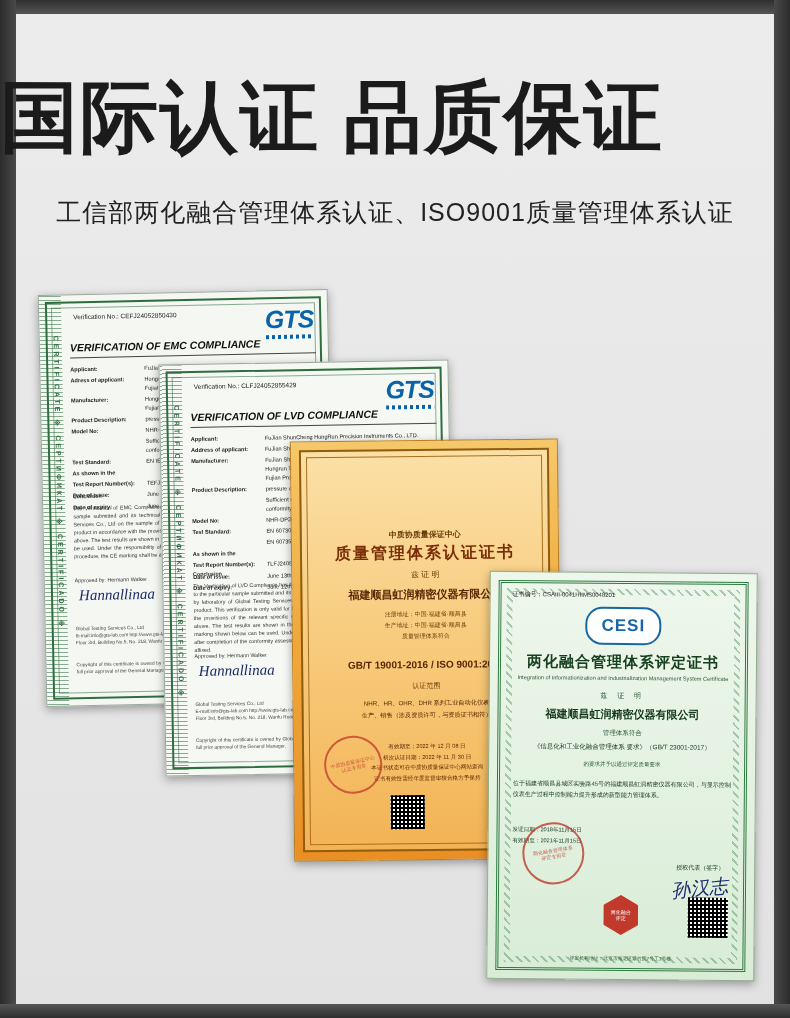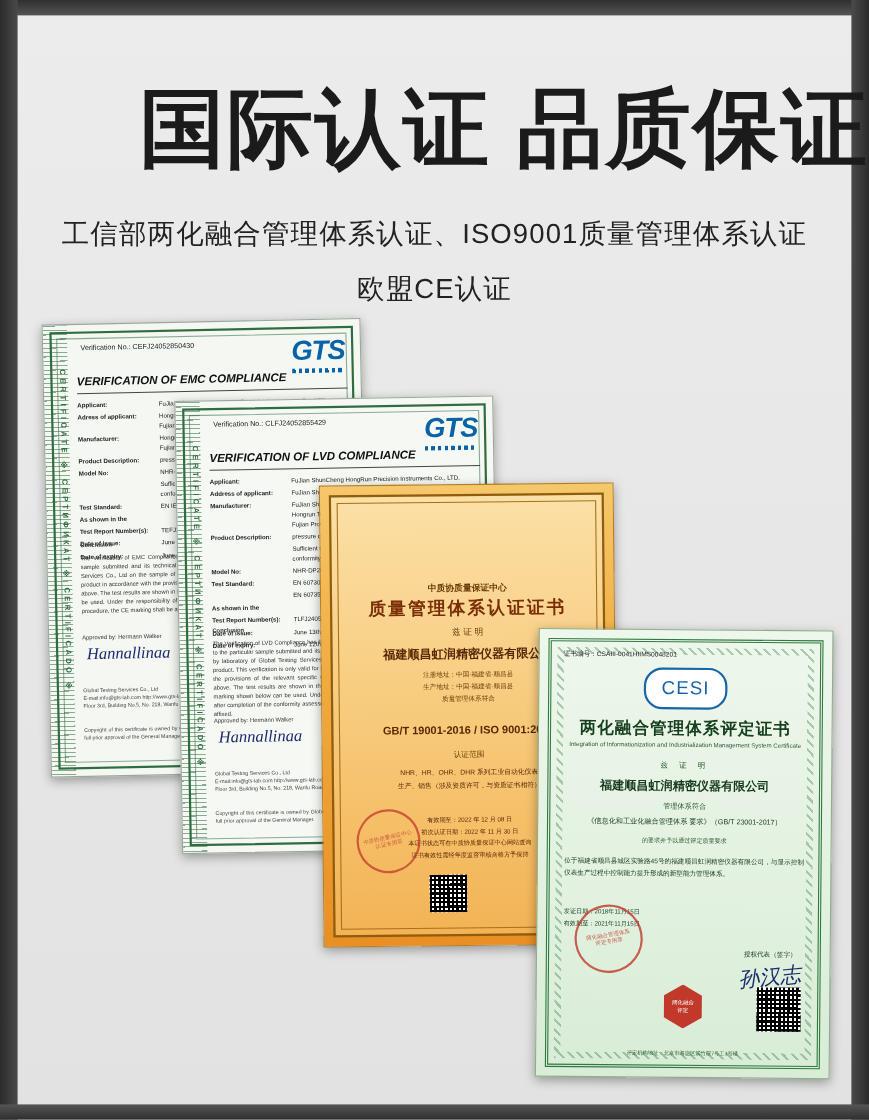--- a/index.html
+++ b/index.html
@@ -31,7 +31,7 @@
   }
 
   .headline{
-    position:absolute;top:78px;left:0;right:0;text-align:right;
+    position:absolute;top:78px;left:0;right:0;text-align:left;
     font-size:78px;line-height:1;font-weight:bold;color:#1b1b1b;
     letter-spacing:2px;
   }

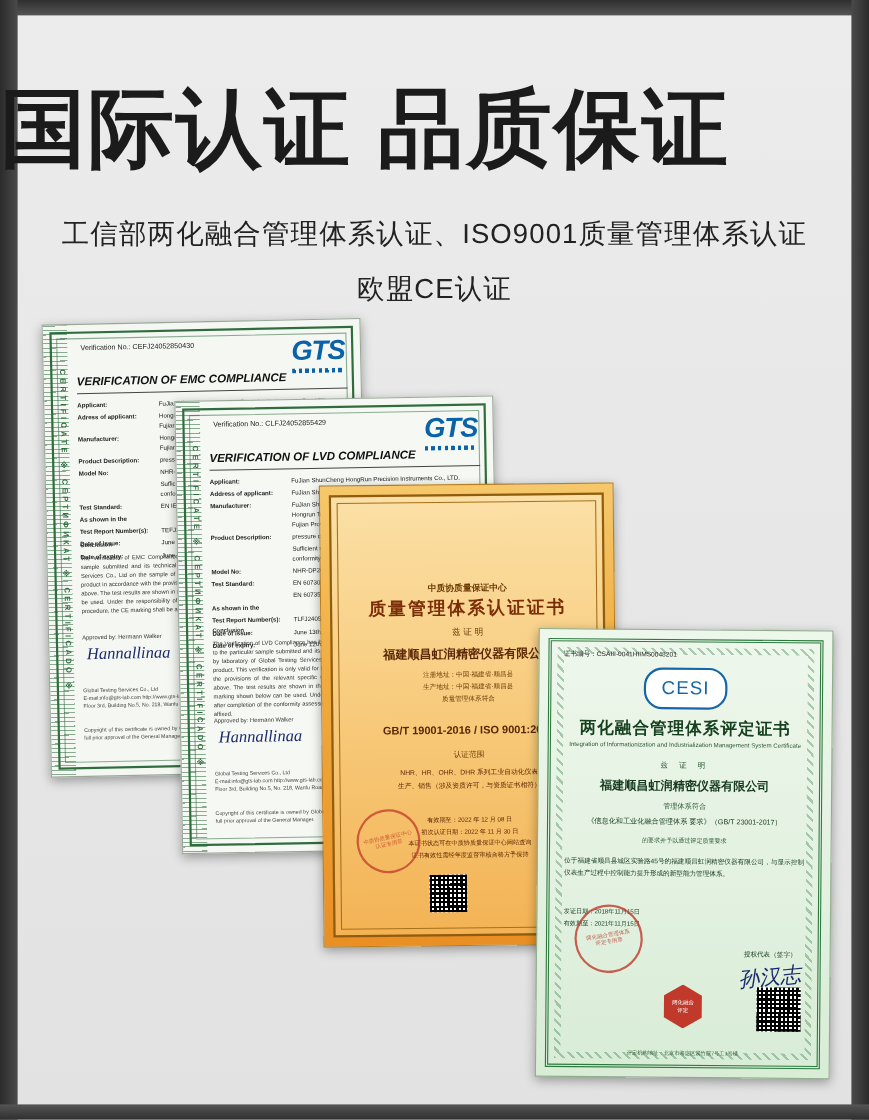--- a/index.html
+++ b/index.html
@@ -303,7 +303,6 @@
 
   <div class="headline">国际认证 品质保证</div>
   <div class="sub1">工信部两化融合管理体系认证、ISO9001质量管理体系认证</div>
-  <div class="sub2">欧盟CE认证</div>
 
   <div class="cert" id="cert-emc">
     <div class="guil"></div>

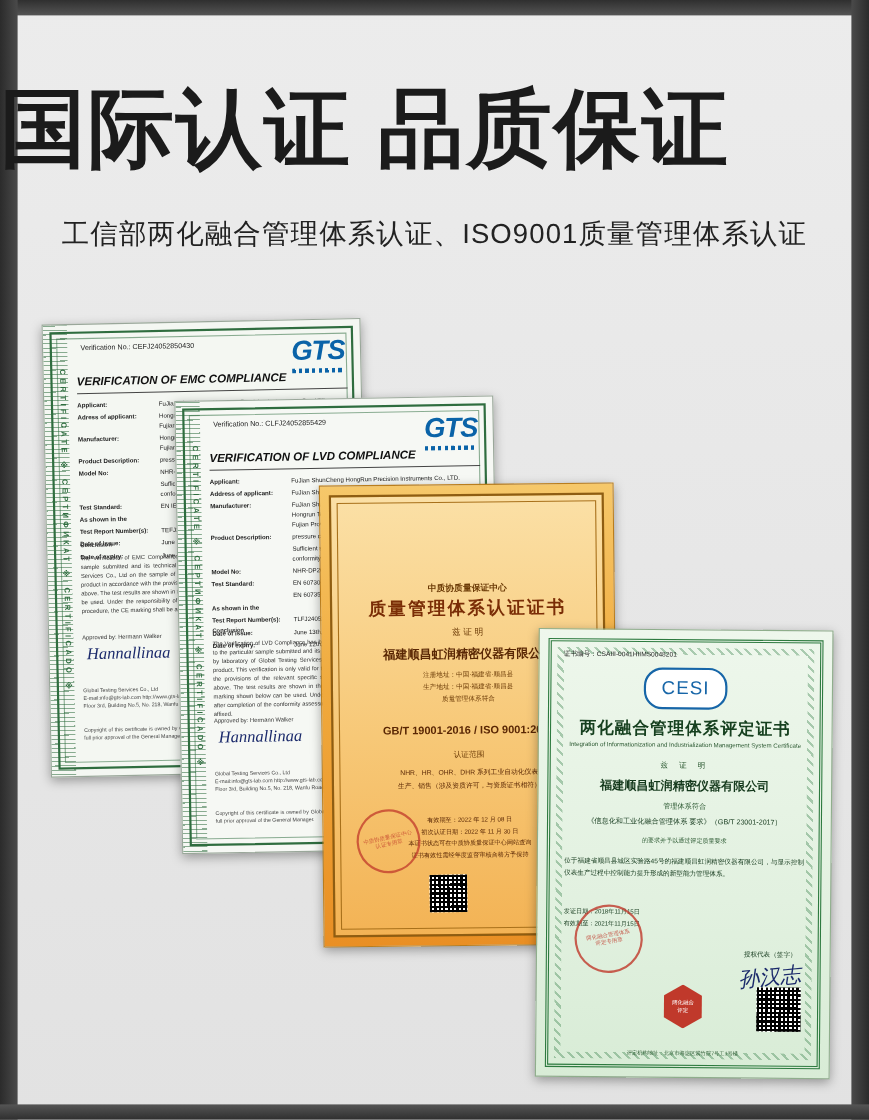--- a/index.html
+++ b/index.html
@@ -223,7 +223,7 @@
   .cesi-logo{
     position:absolute;left:50%;transform:translateX(-50%);top:34px;
     width:72px;height:34px;border:2px solid #1766a8;border-radius:17px;
-    color:#1766a8;font-weight:normal;font-size:17px;letter-spacing:1px;
+    color:#1766a8;font-weight:bold;font-size:17px;letter-spacing:1px;
     display:flex;align-items:center;justify-content:center;
     background:#fff;
   }

